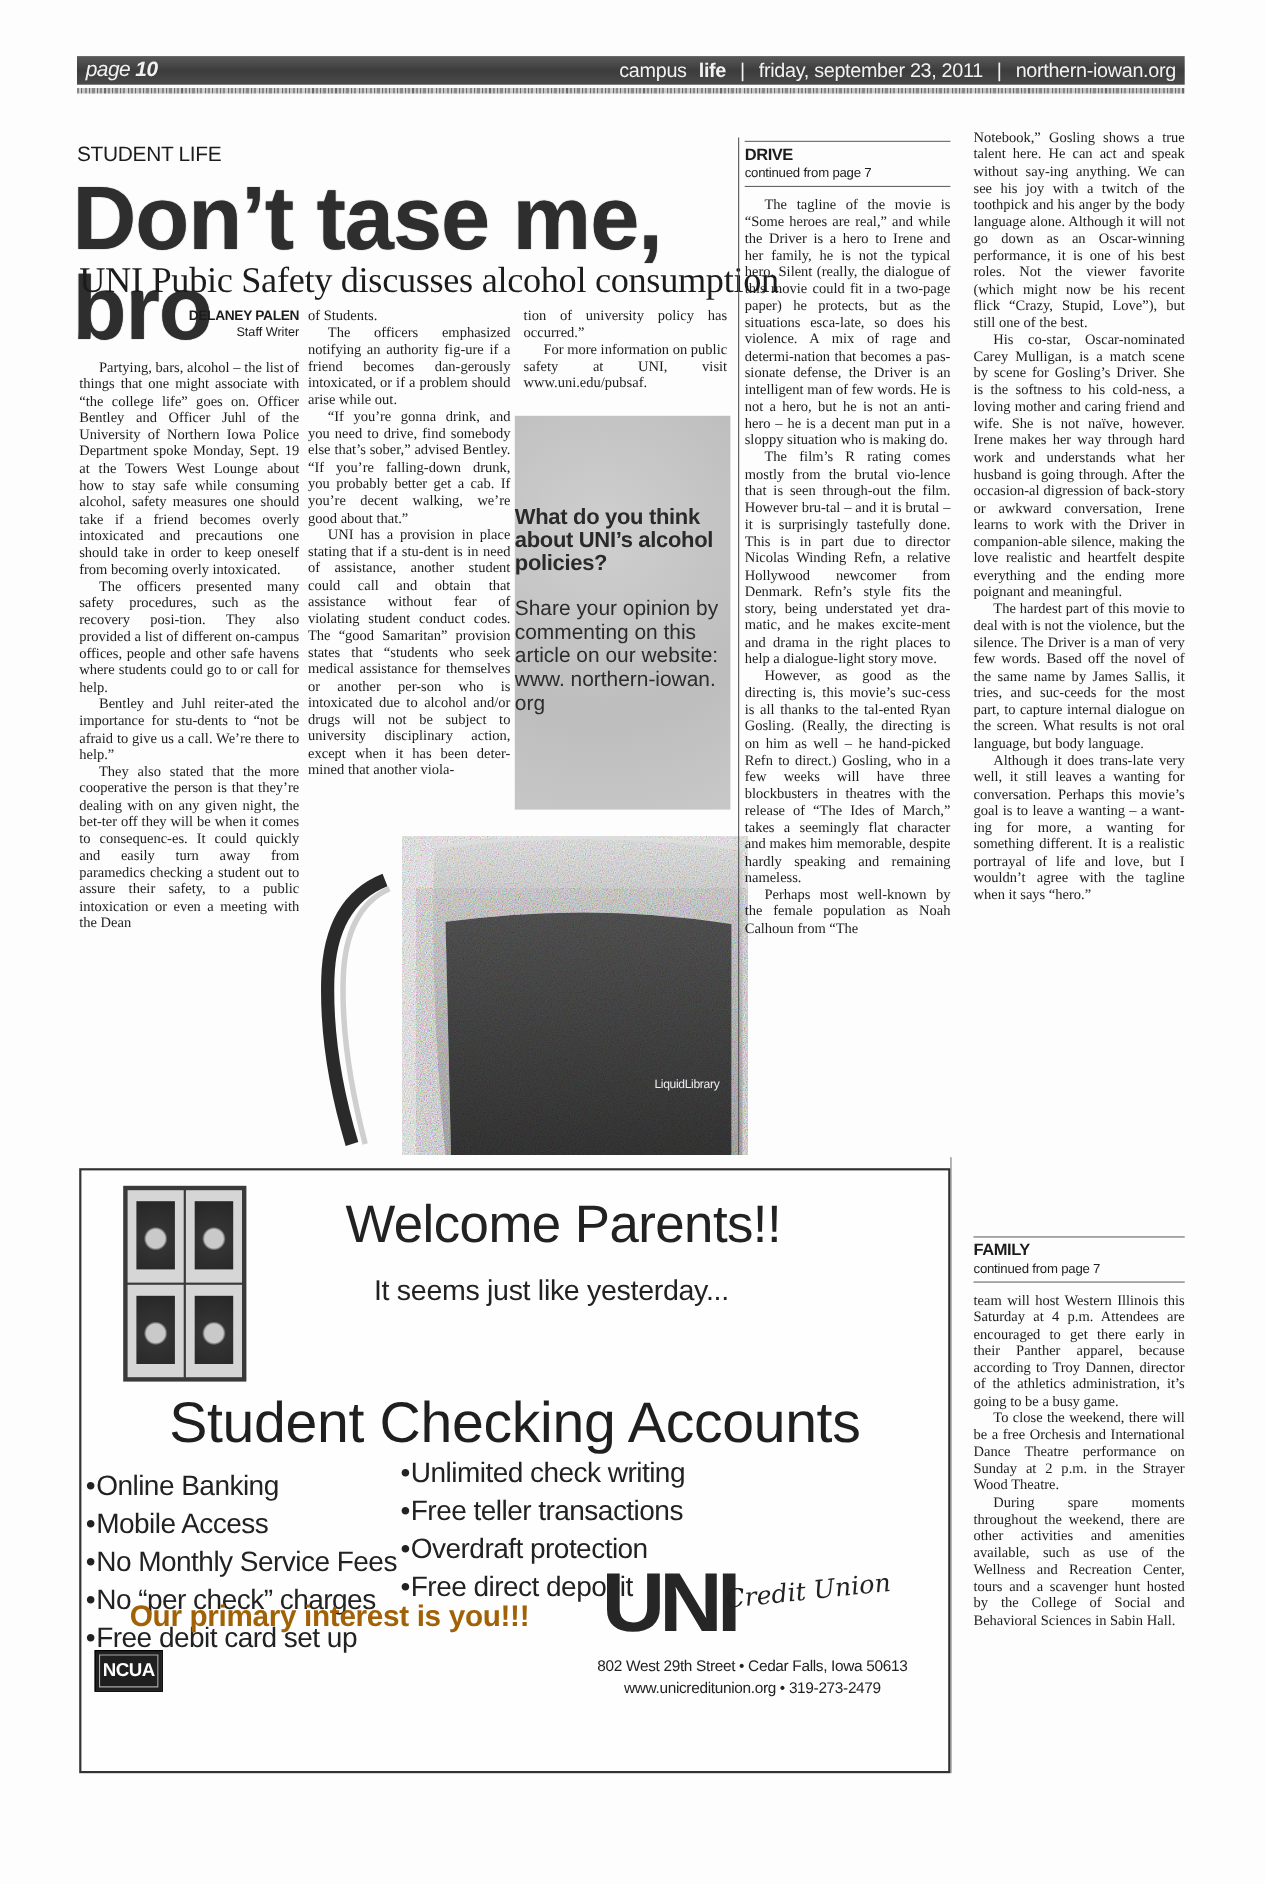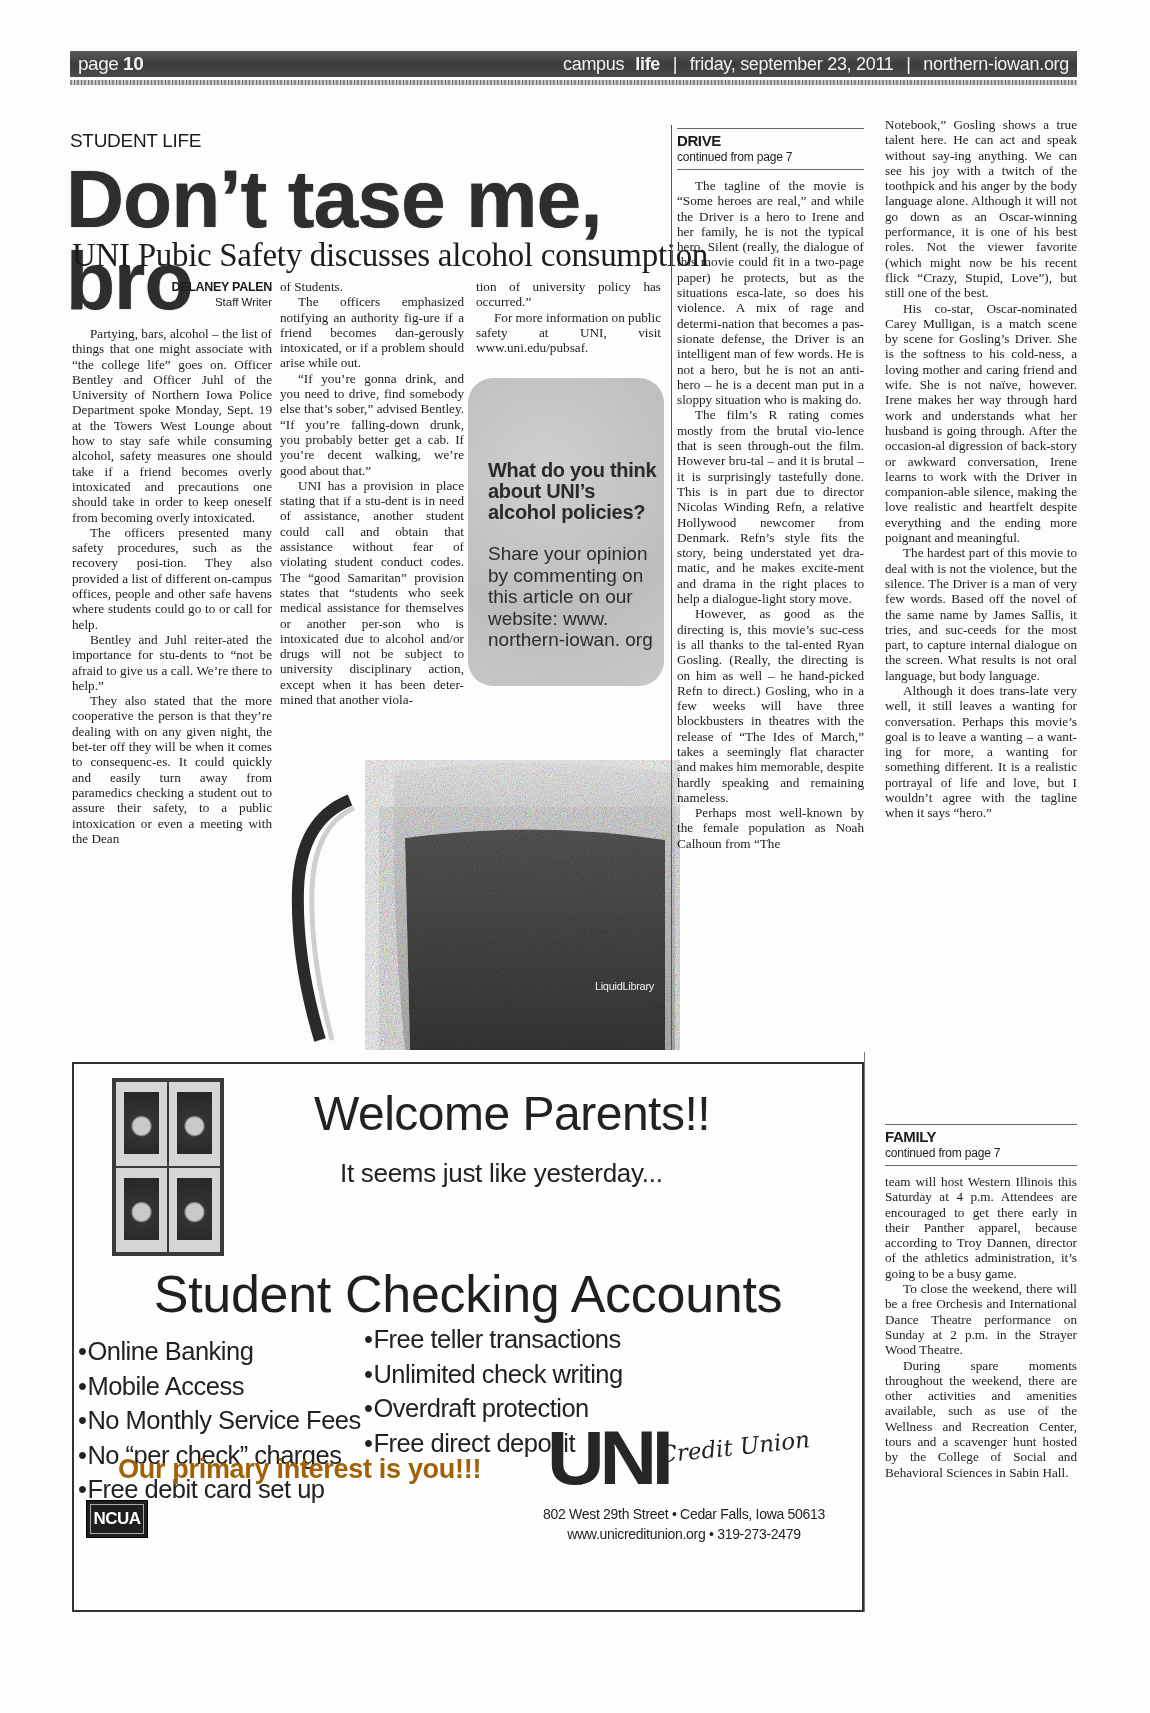--- a/index.html
+++ b/index.html
@@ -12,7 +12,7 @@
     color: #f2f2f2; font-family: "Liberation Sans", sans-serif;
     display: flex; align-items: center; justify-content: space-between; padding: 0 8px;
   }
-  .header-bar .page-no { font-size: 19px; letter-spacing: -0.5px; }
+  .header-bar .page-no { font-size: 19px; letter-spacing: -0.5px; font-style: italic; }
   .header-bar .page-no b { font-weight: 700; }
   .header-bar .meta { font-size: 18px; letter-spacing: -0.3px; }
   .header-bar .meta b { font-weight: 700; padding-left: 11px; }

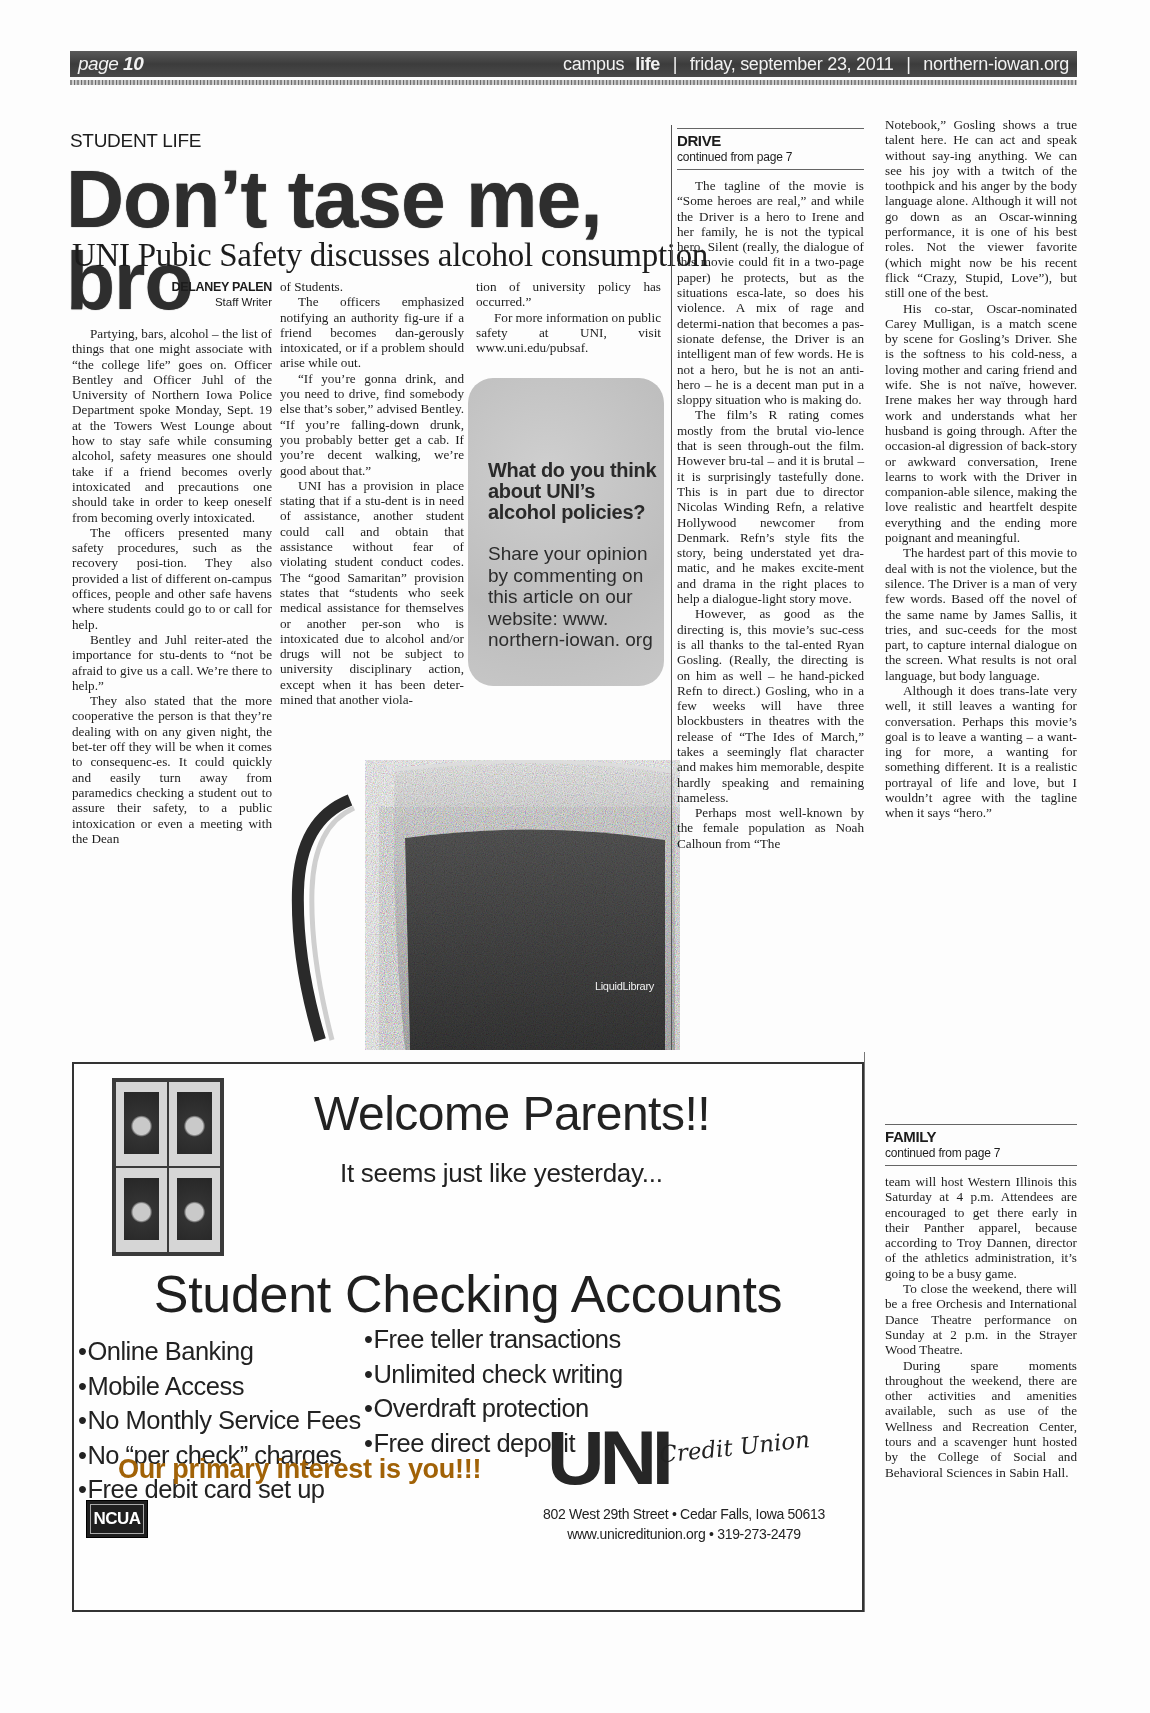--- a/index.html
+++ b/index.html
@@ -40,9 +40,9 @@
   .byline .role { font-size: 11.5px; margin-top: 2px; }
 
   .promo {
-    position: absolute; left: 468px; top: 378px; width: 196px; height: 308px;
+    position: absolute; left: 468px; top: 378px; width: 196px; height: 358px;
     background: radial-gradient(circle at 40% 30%, #cfcfcf 0%, #bdbdbd 60%, #c8c8c8 100%);
-    font-family: "Liberation Sans", sans-serif; padding: 82px 0 0 20px; color: #222; border-radius: 25px;
+    font-family: "Liberation Sans", sans-serif; padding: 82px 0 0 0; color: #222;
   }
   .promo .q { font-weight: 700; font-size: 20px; line-height: 21px; letter-spacing: -0.3px; color: #2a2a2a; }
   .promo .share { margin-top: 20px; font-size: 19px; line-height: 21.5px; color: #2c2c2c; }

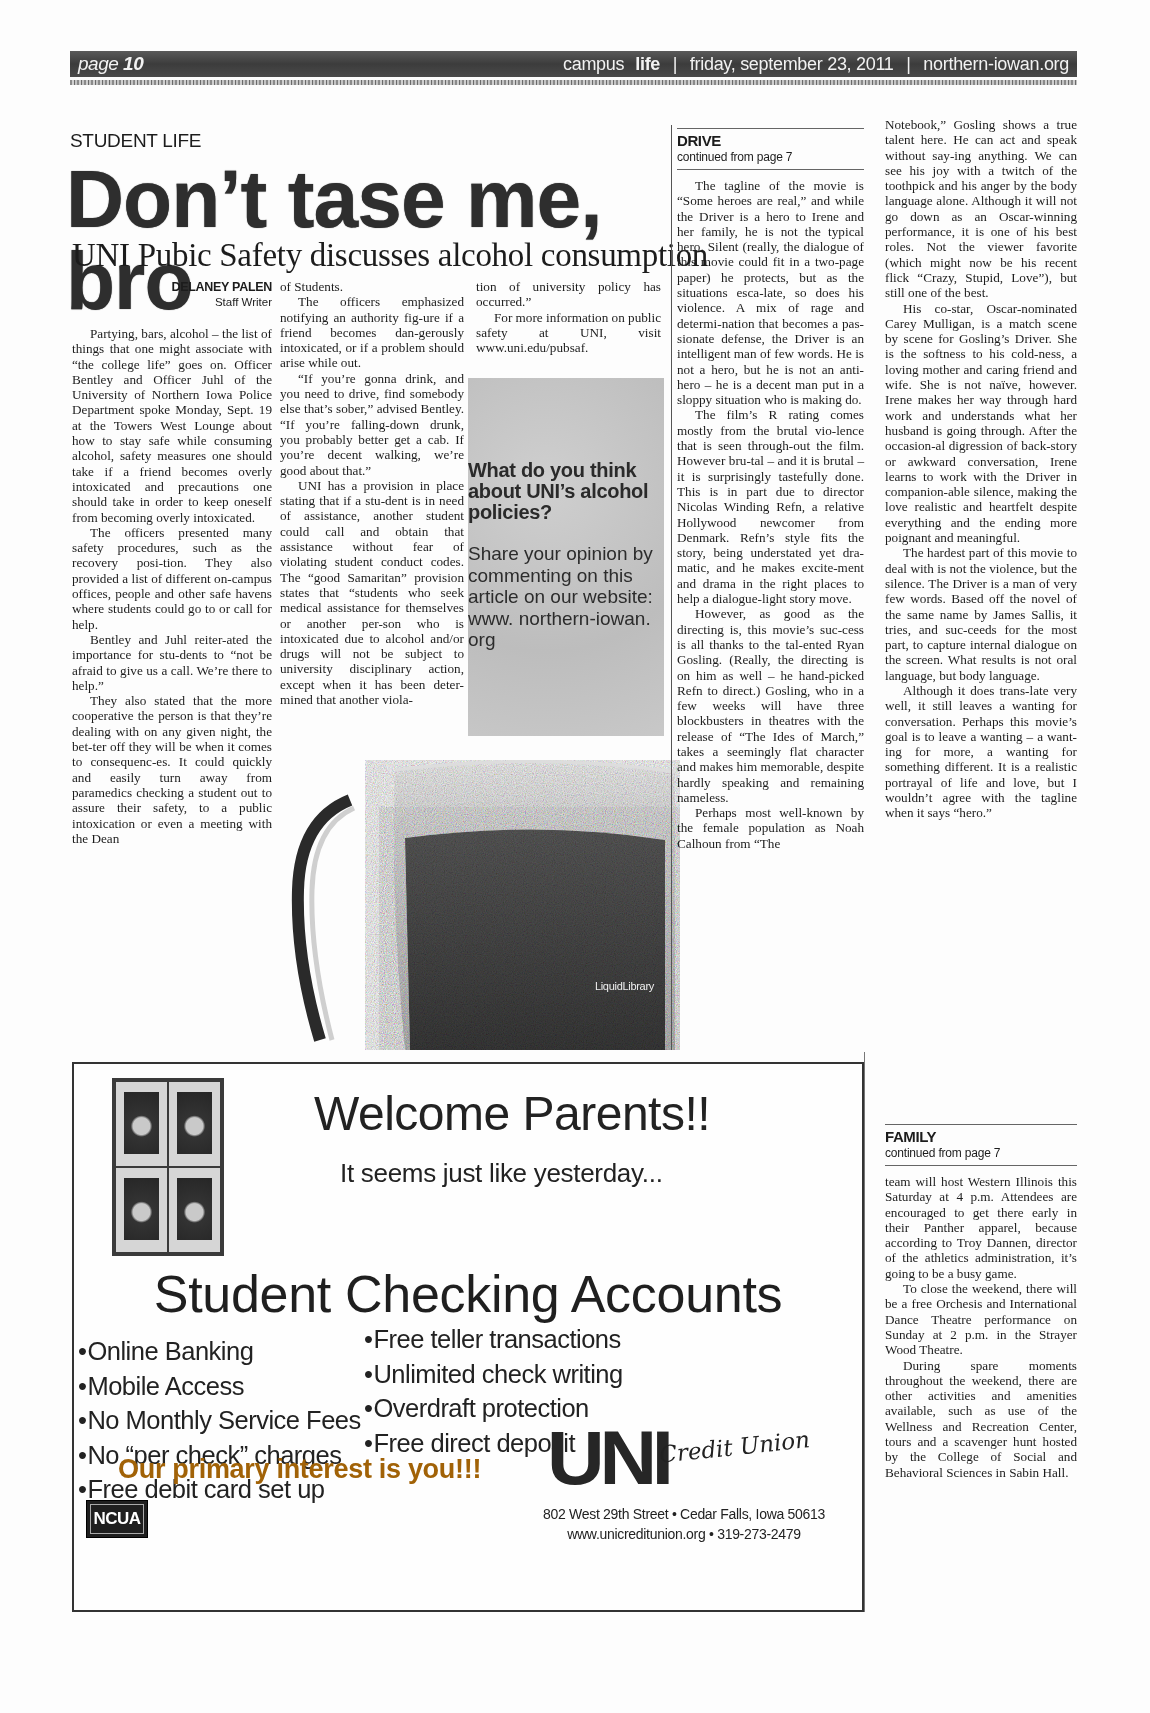--- a/index.html
+++ b/index.html
@@ -225,8 +225,8 @@
     <li>Free debit card set up</li>
   </ul>
   <ul class="right">
+    <li>Unlimited check writing</li>
     <li>Free teller transactions</li>
-    <li>Unlimited check writing</li>
     <li>Overdraft protection</li>
     <li>Free direct deposit</li>
   </ul>

